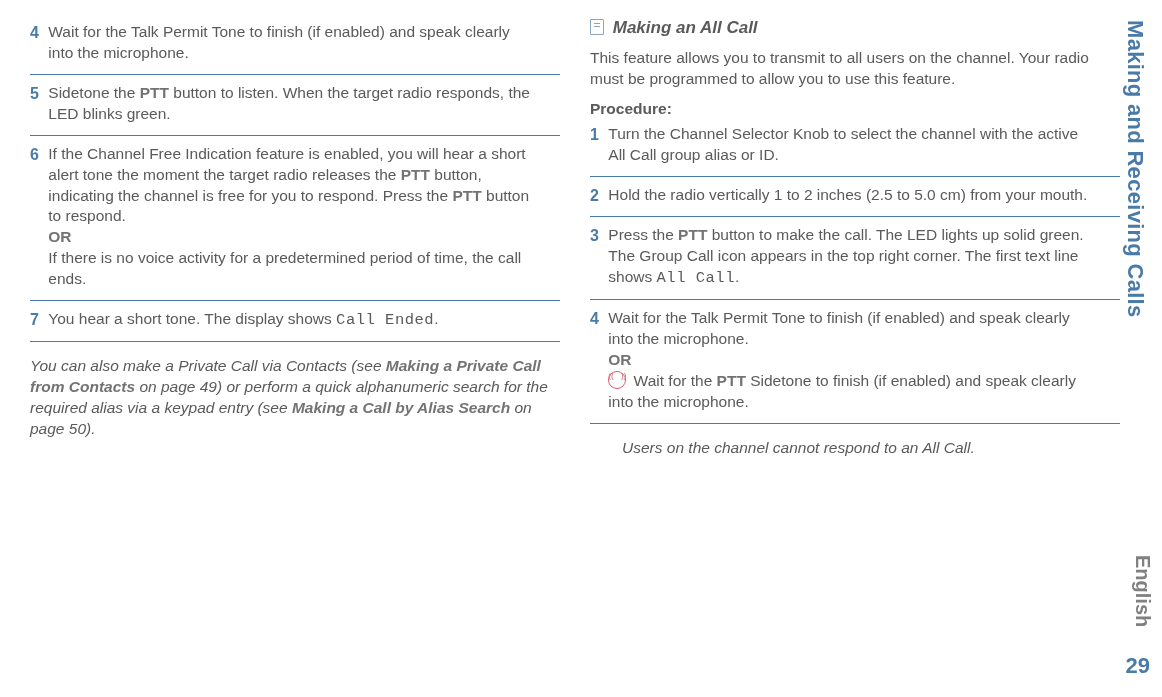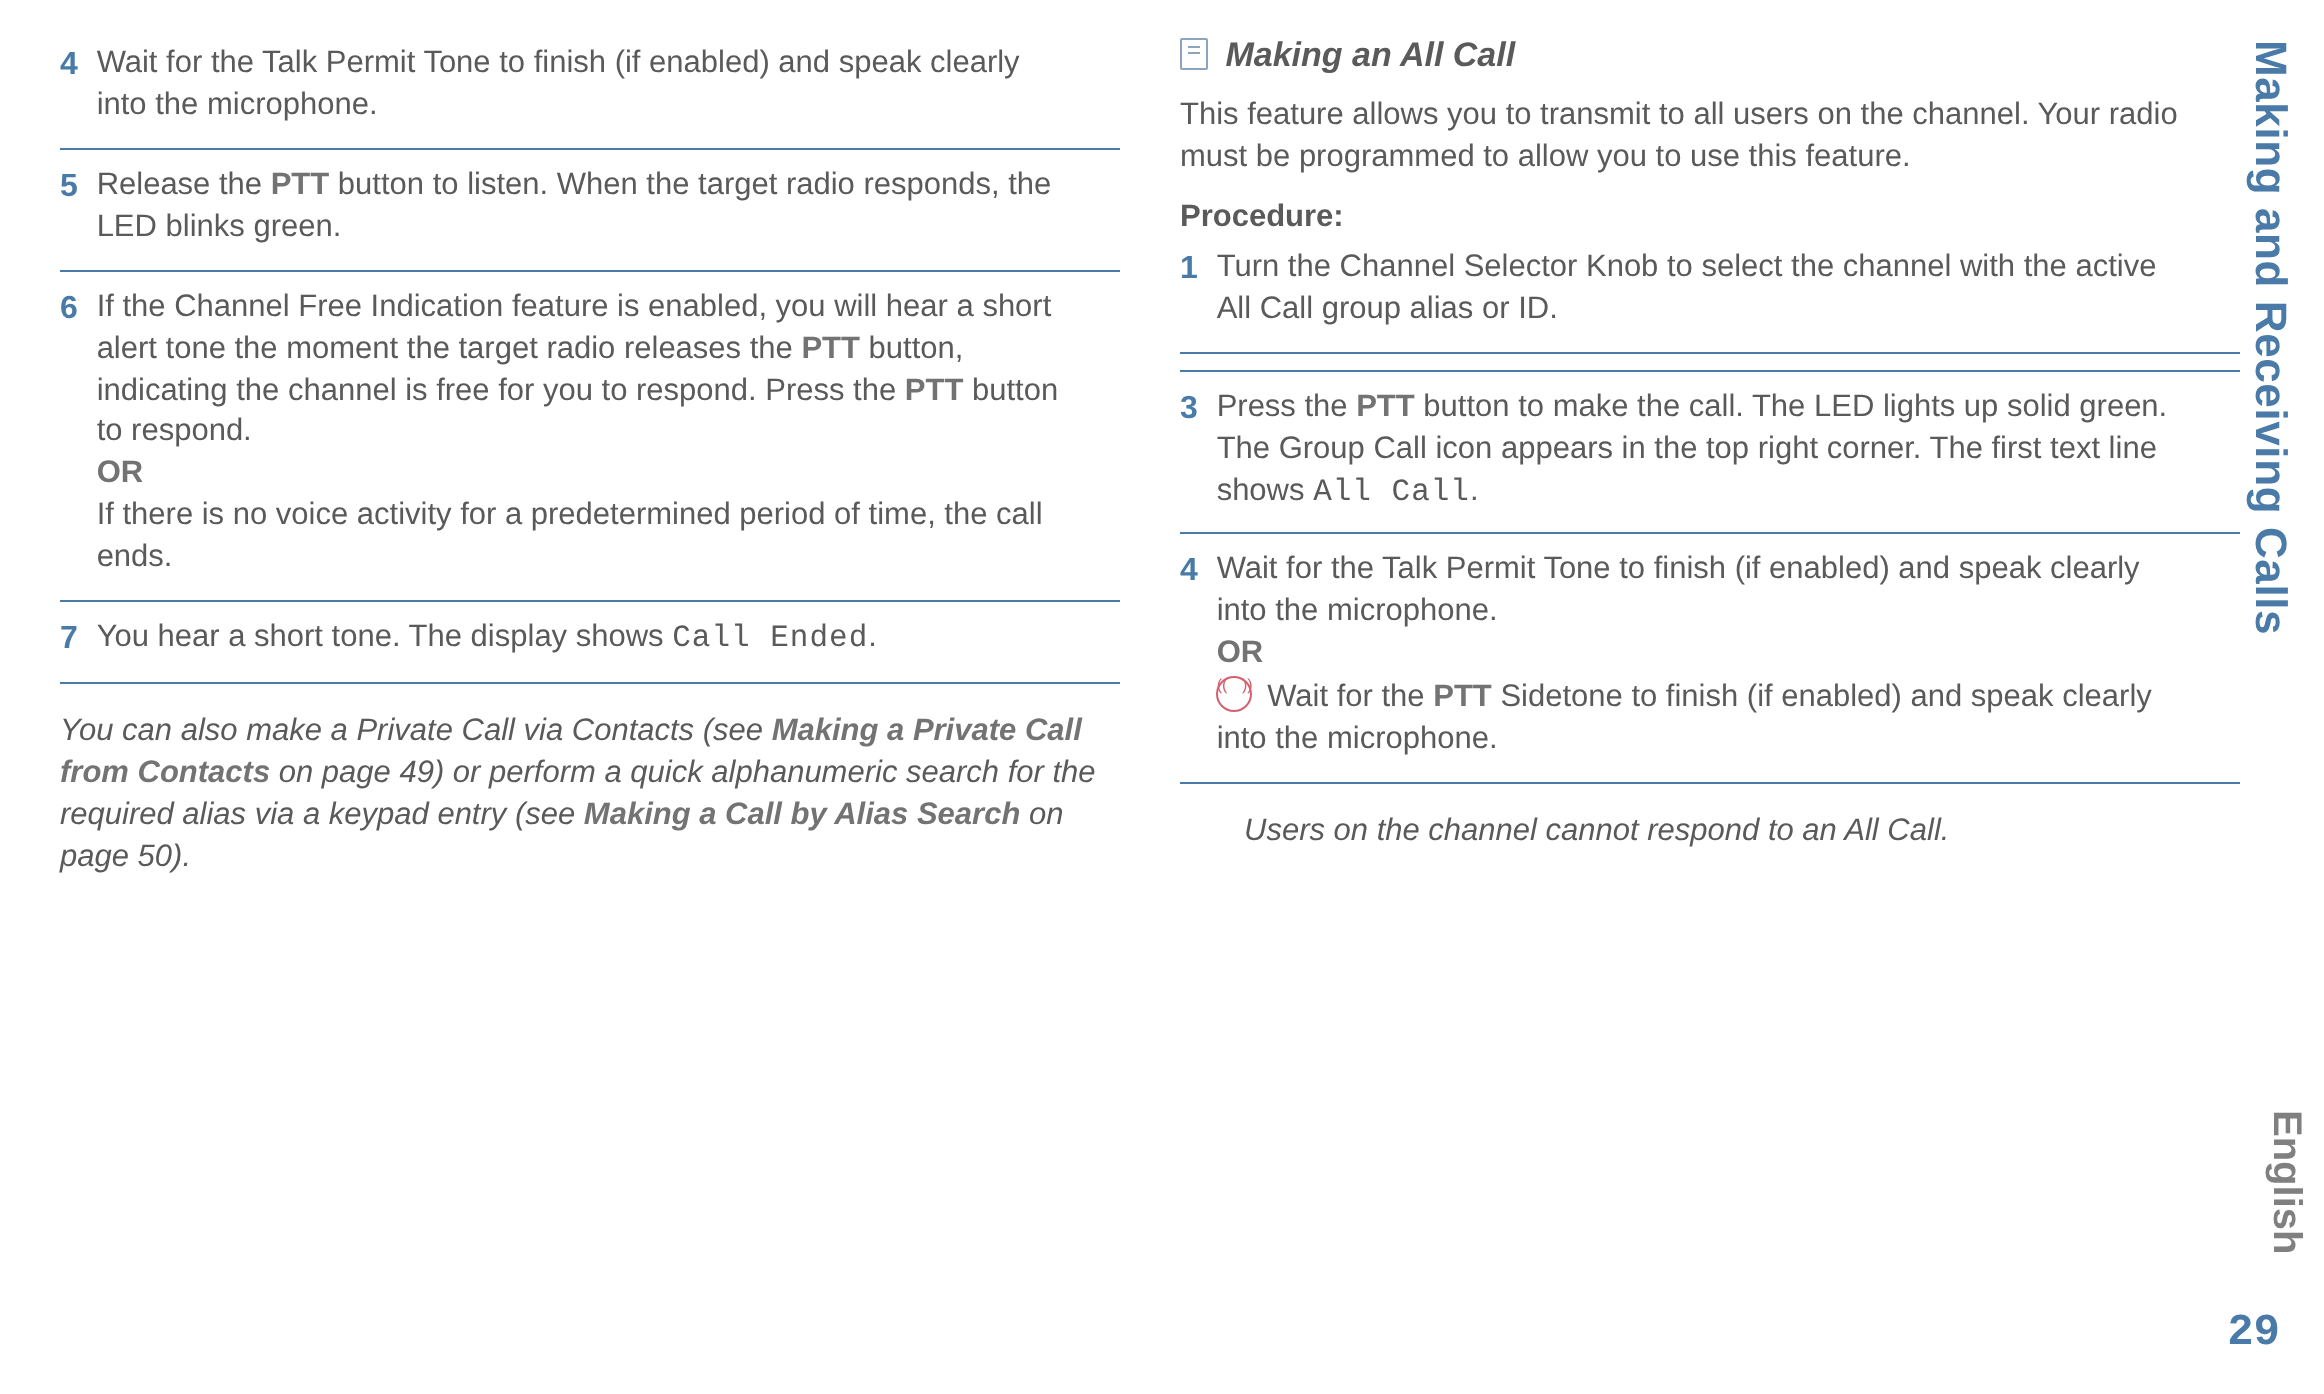--- a/index.html
+++ b/index.html
@@ -161,7 +161,7 @@
     <div class="step">
       <span class="step-num">5</span>
       <span class="step-text">
-        <span>Release the </span><span class="bold">PTT</span><span> button to listen. When the target radio responds, the LED blinks green.</span>
+        <span>Sidetone the </span><span class="bold">PTT</span><span> button to listen. When the target radio responds, the LED blinks green.</span>
       </span>
     </div>
     <div class="divider"></div>

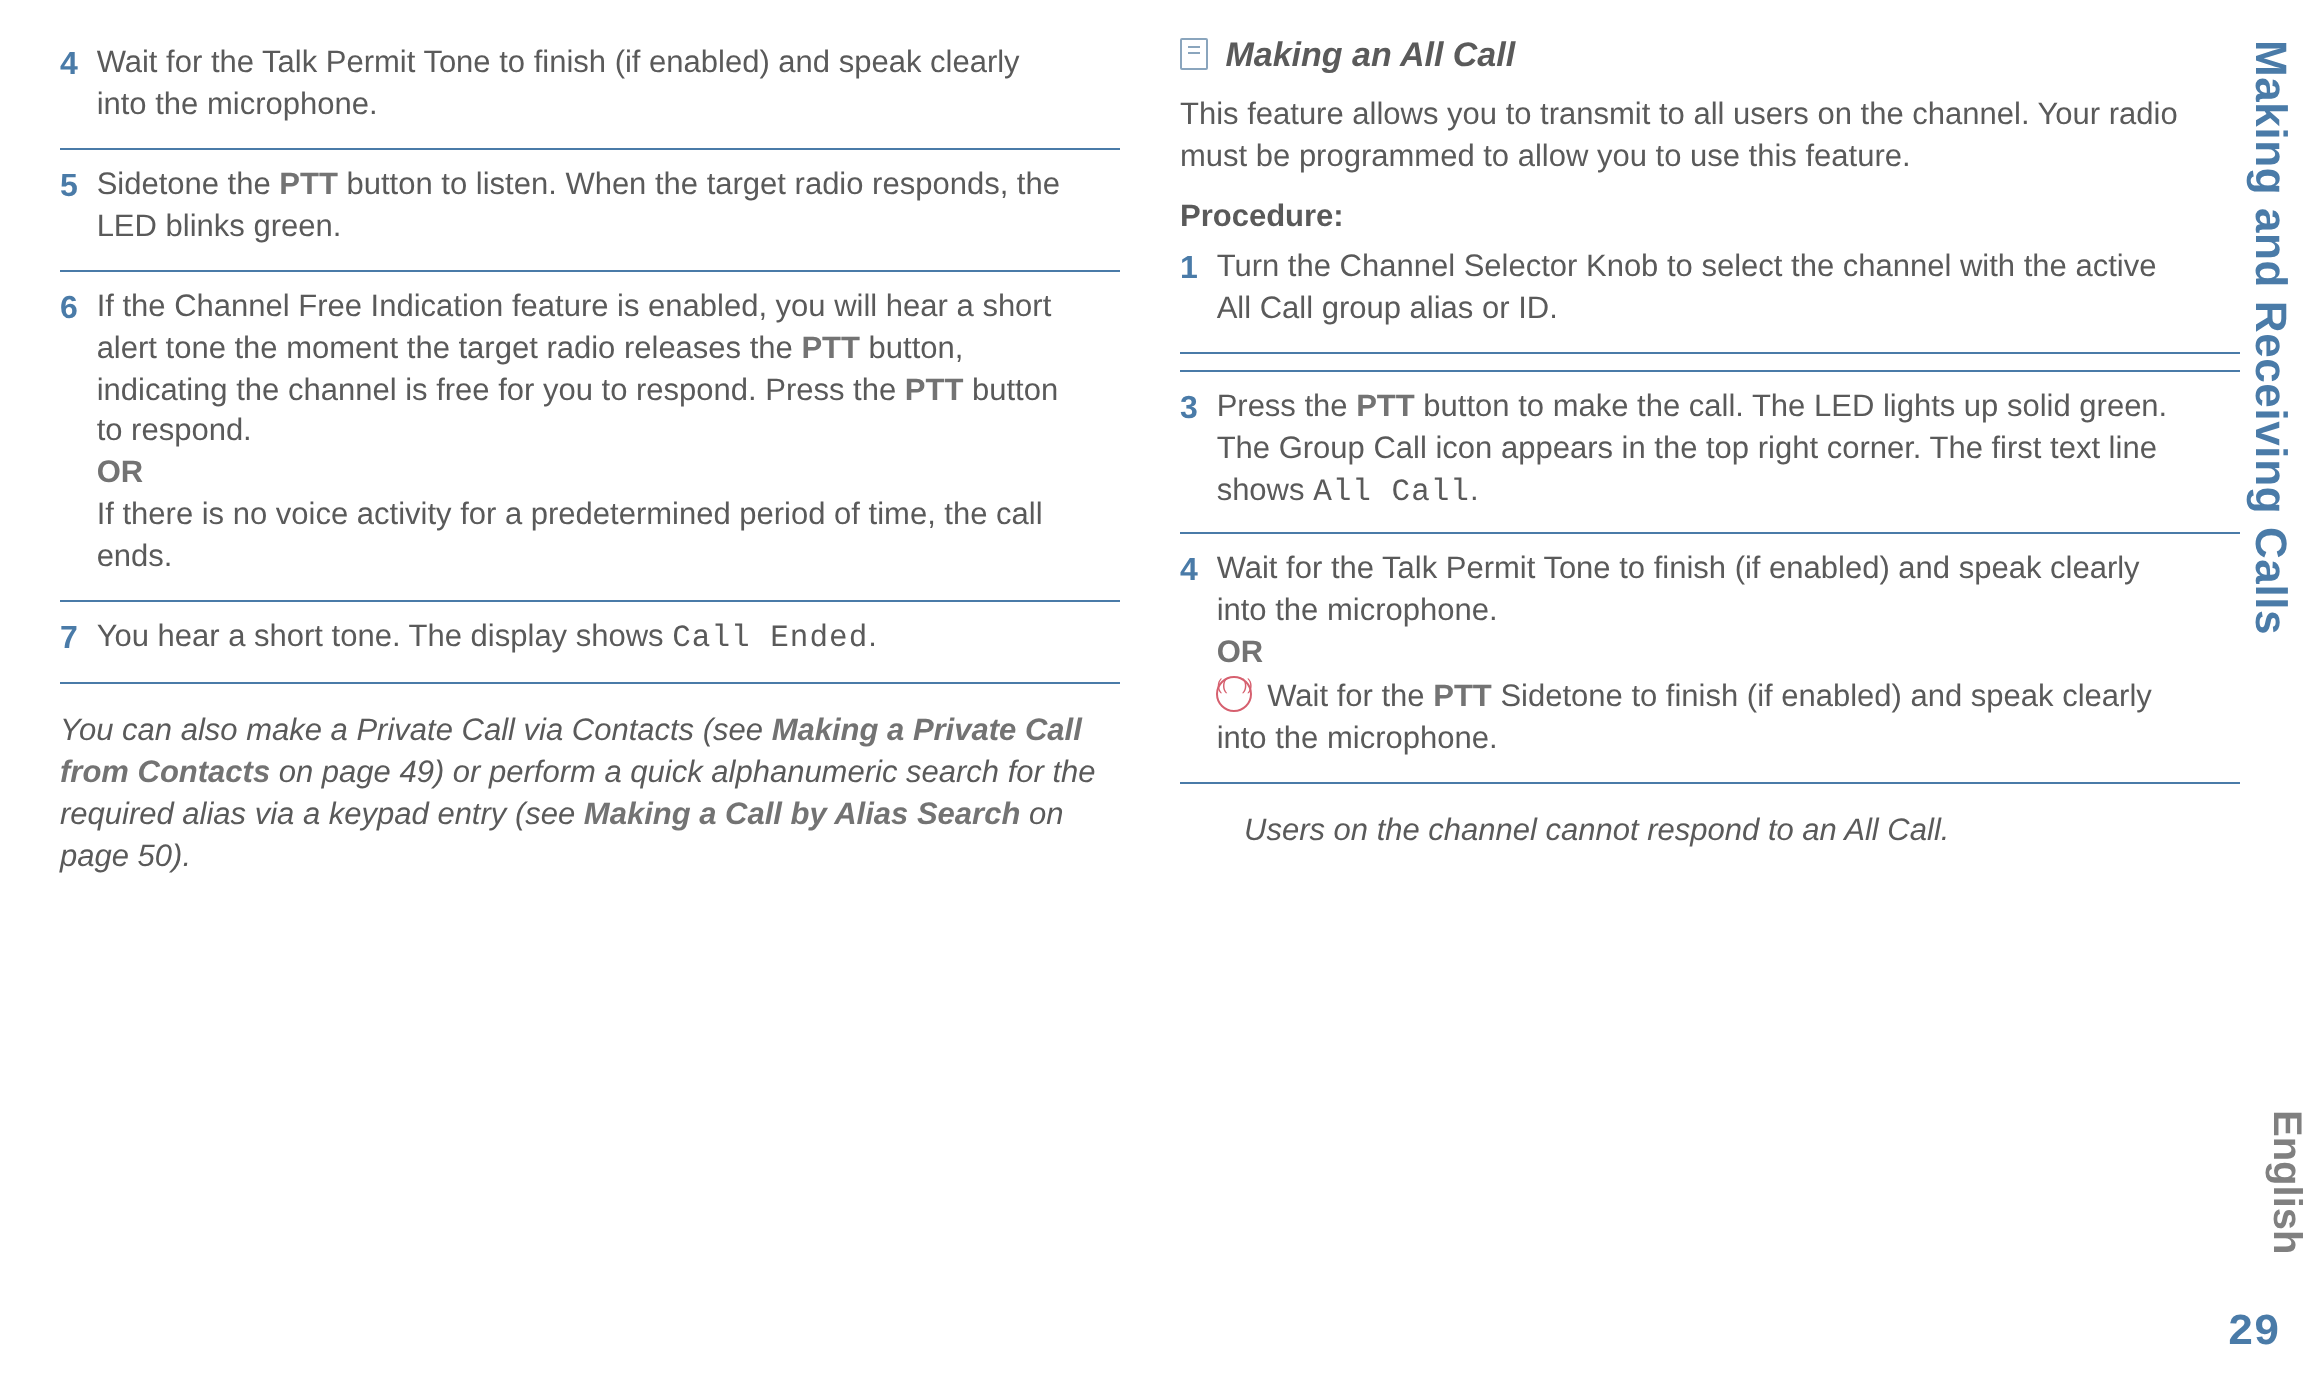--- a/index.html
+++ b/index.html
@@ -206,6 +206,10 @@
     </div>
     <div class="divider"></div>
 
+    <div class="step">
+      <span class="step-num">2</span>
+      <span class="step-text">Hold the radio vertically 1 to 2 inches (2.5 to 5.0 cm) from your mouth.</span>
+    </div>
     <div class="divider"></div>
 
     <div class="step">

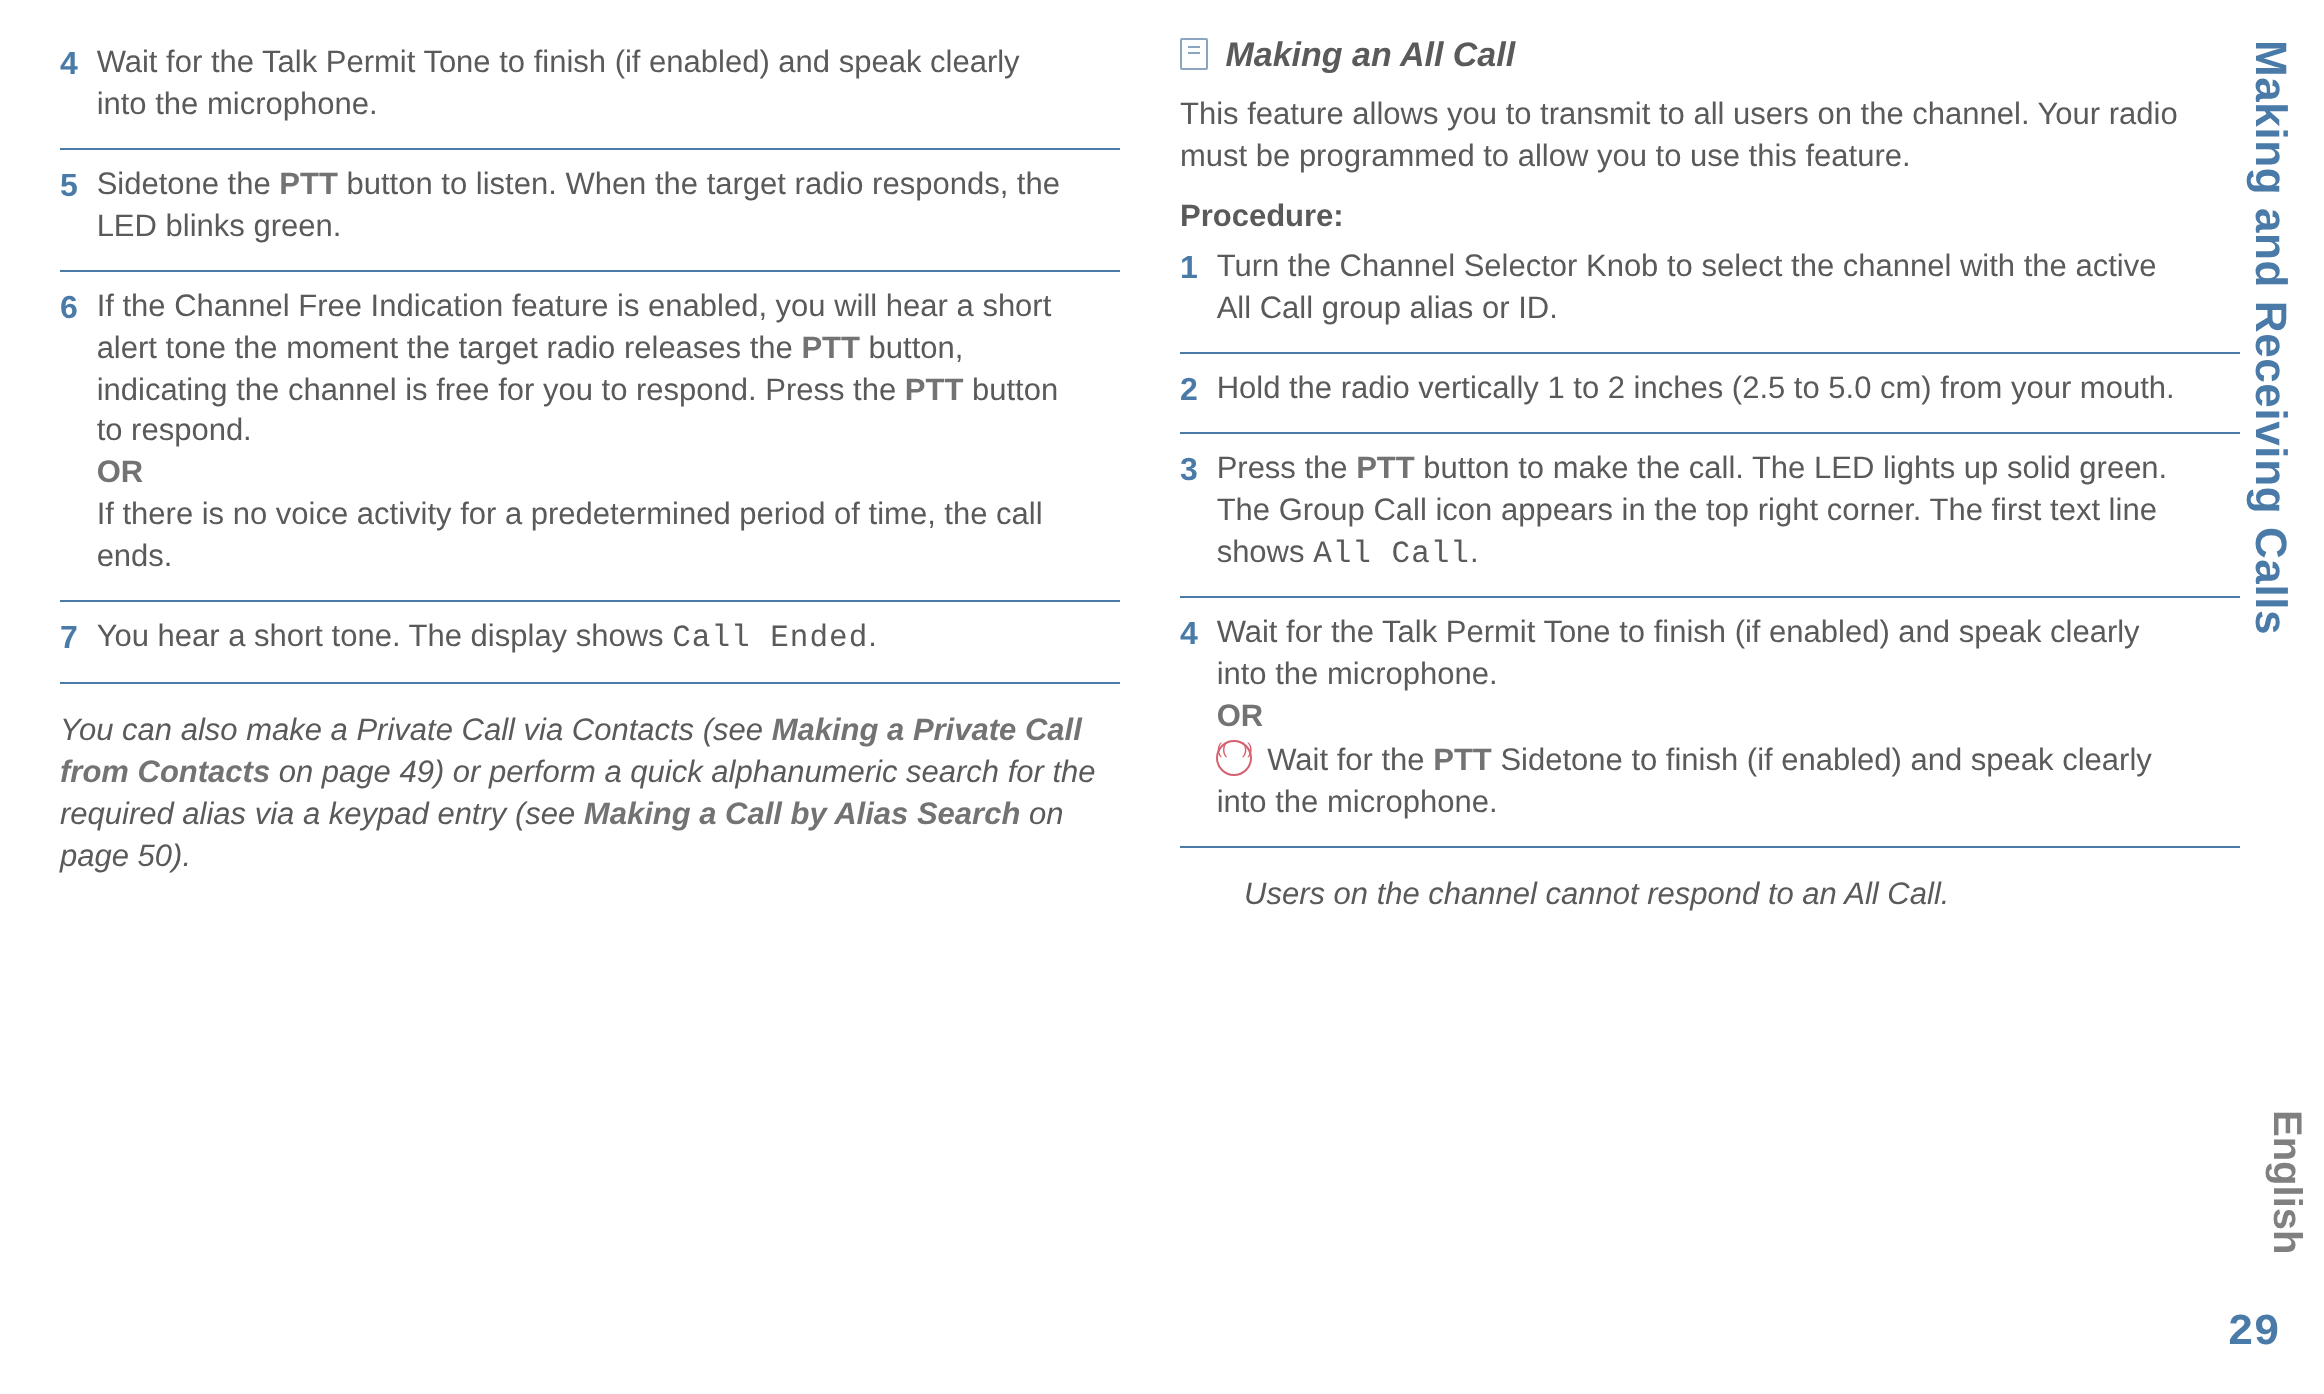--- a/index.html
+++ b/index.html
@@ -137,12 +137,11 @@
   }
   .page-num {
     position: absolute;
-    right: 22px;
+    right: 12px;
     bottom: 18px;
     font-size: 22px;
     font-weight: bold;
     color: #4a7ba8;
-    font-family: Liberation Mono, monospace;
   }
 </style>
 </head>

